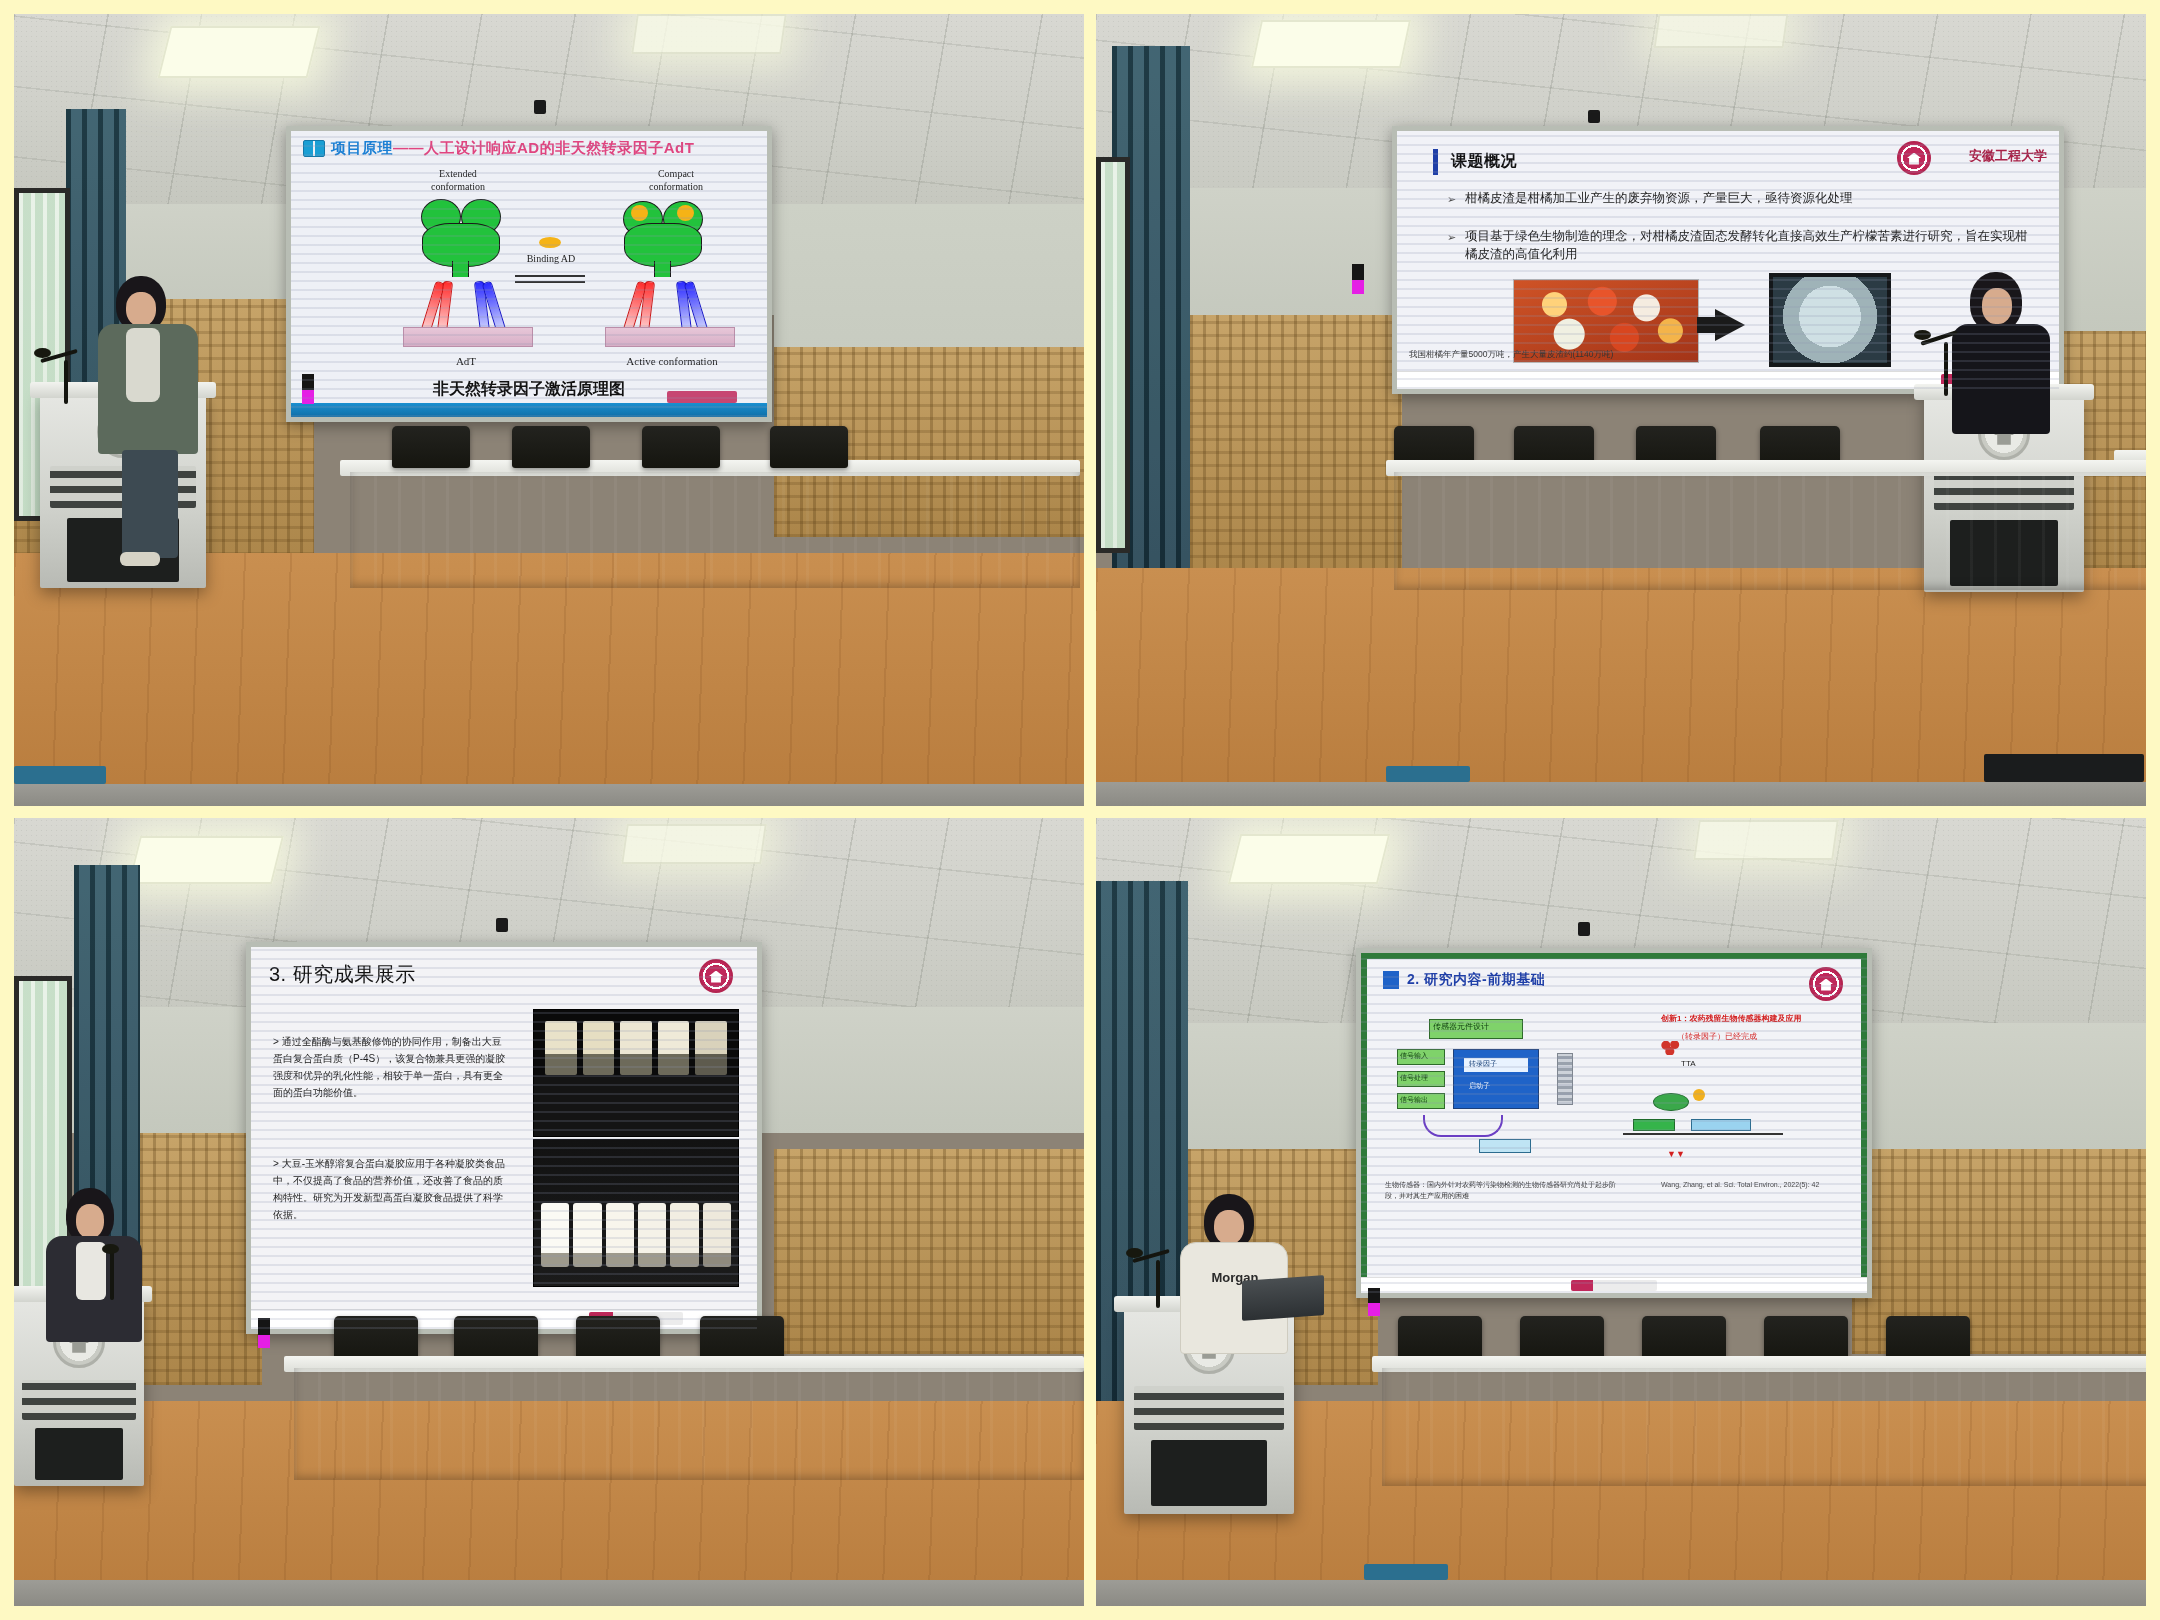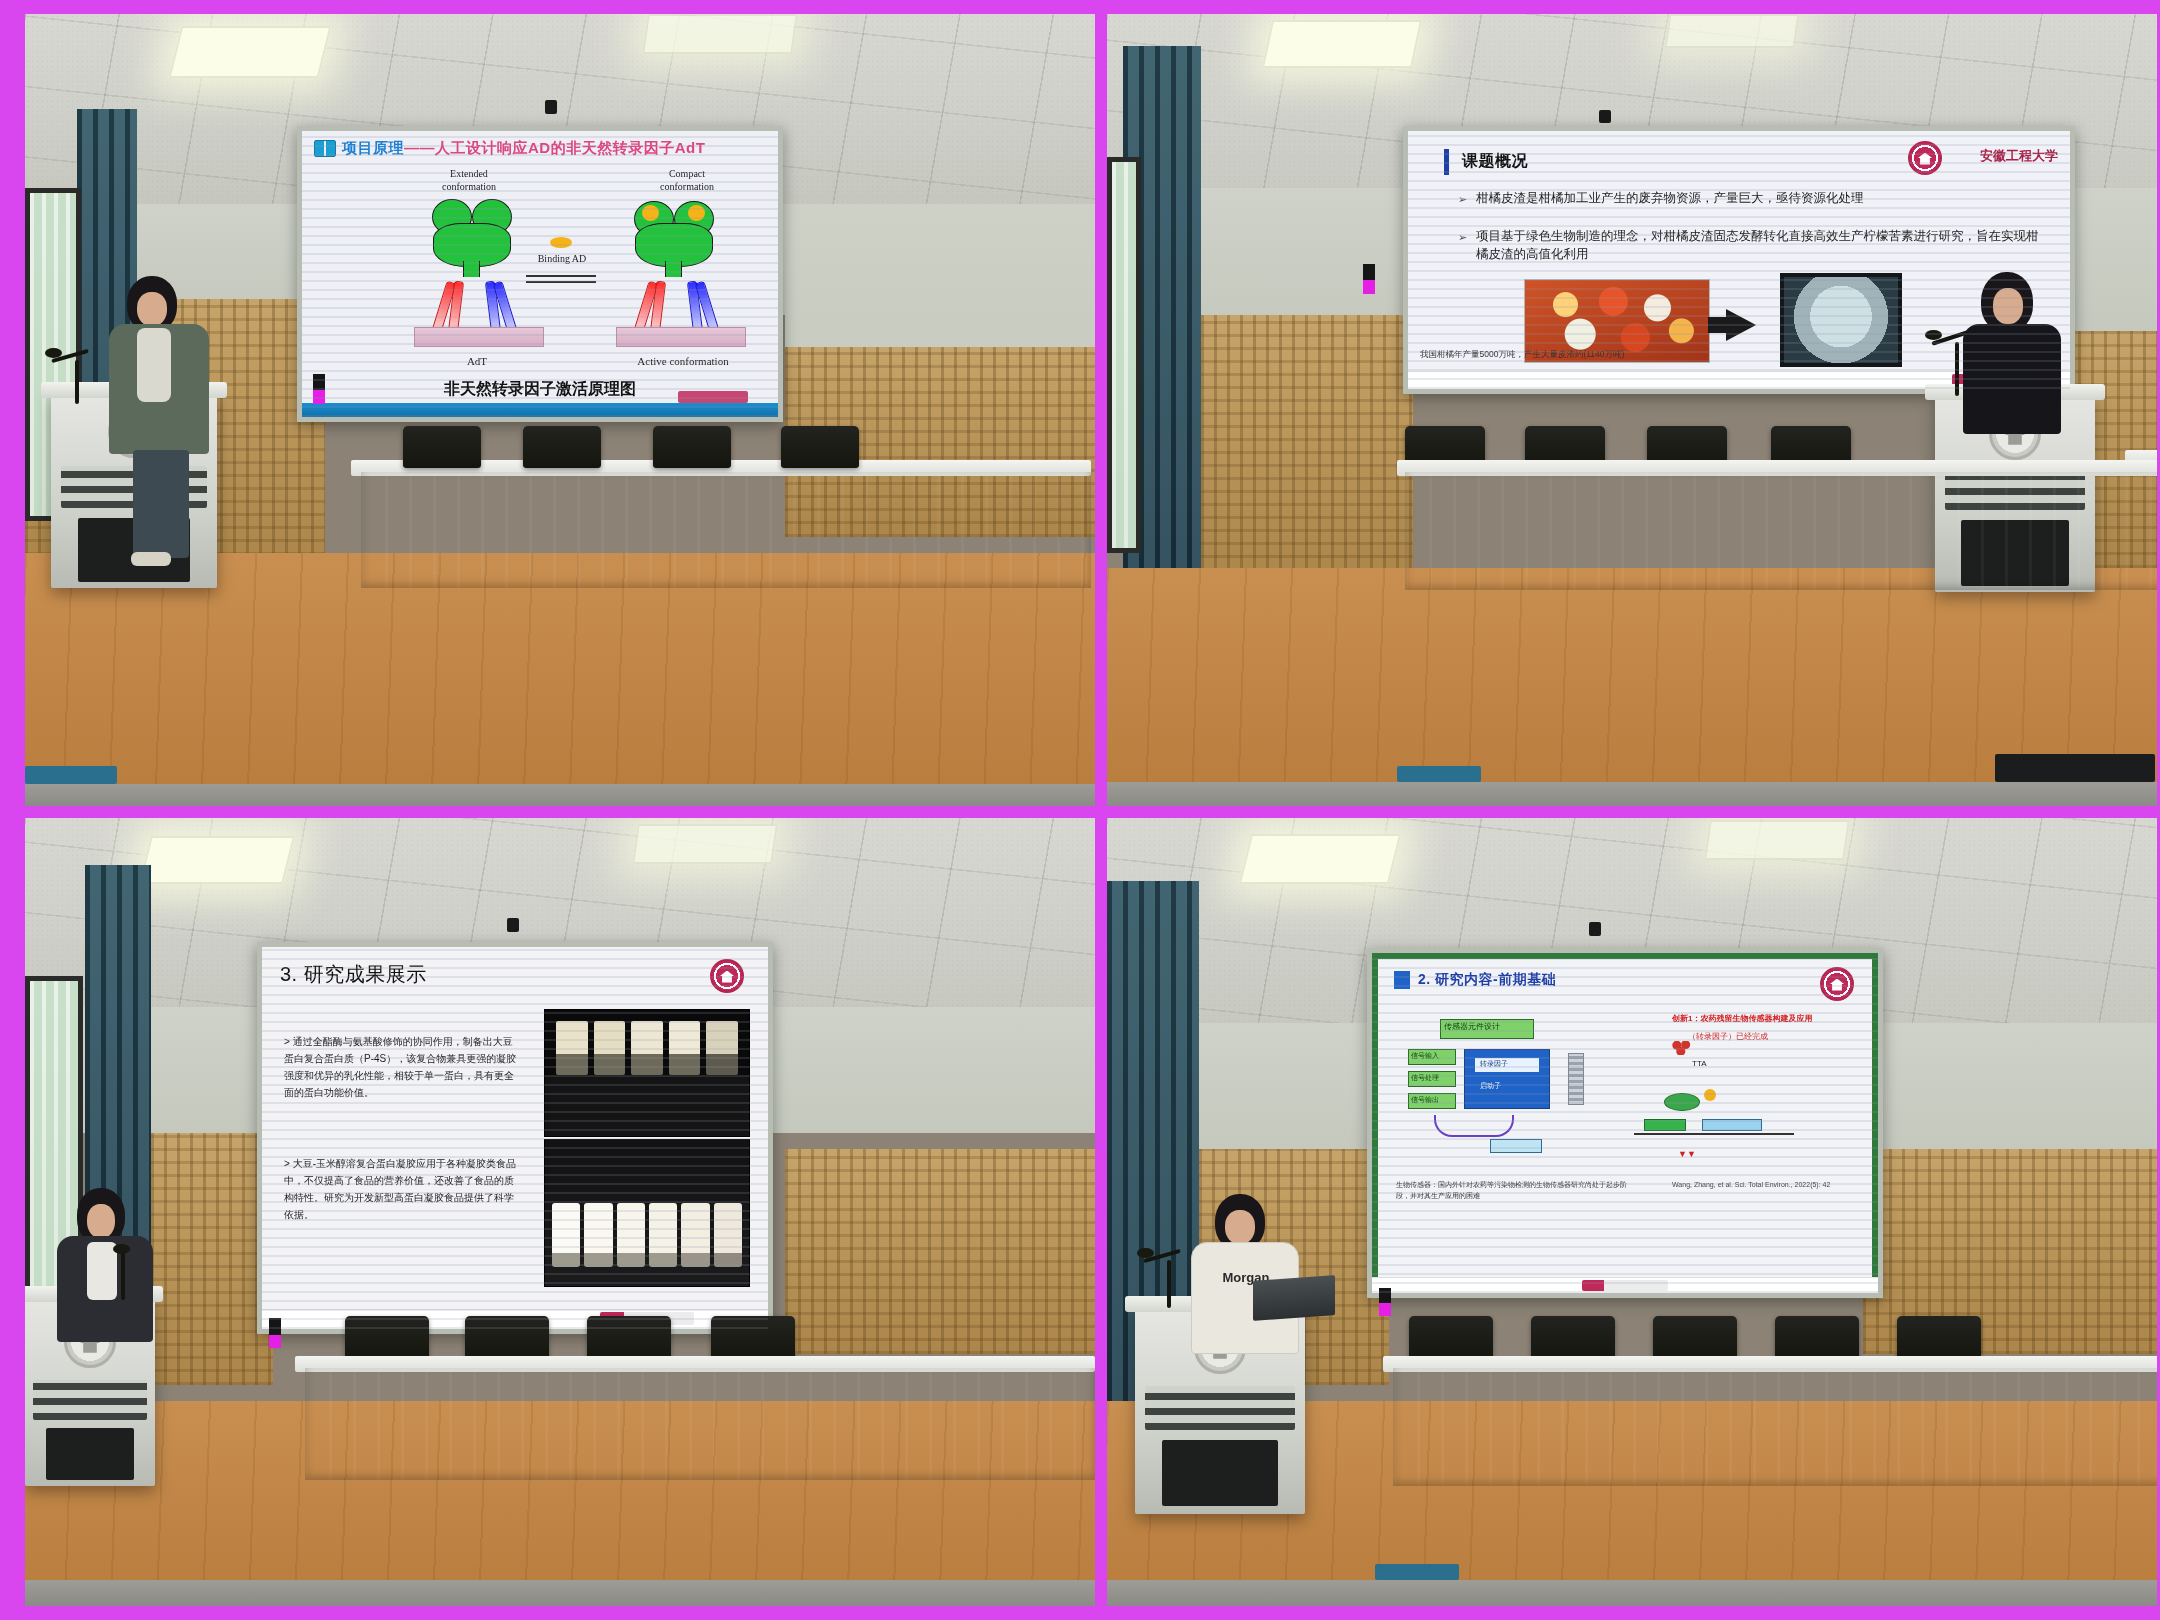--- a/index.html
+++ b/index.html
@@ -12,11 +12,10 @@
     position: relative;
     width: 2160px;
     height: 1620px;
-    background: #d946ef;
+    background: #fef9c3;
     display: grid;
     grid-template-columns: 1090px 1070px;
     grid-template-rows: 812px 808px;
-    padding-left: 11px;
   }
   .panel {
     position: relative;

